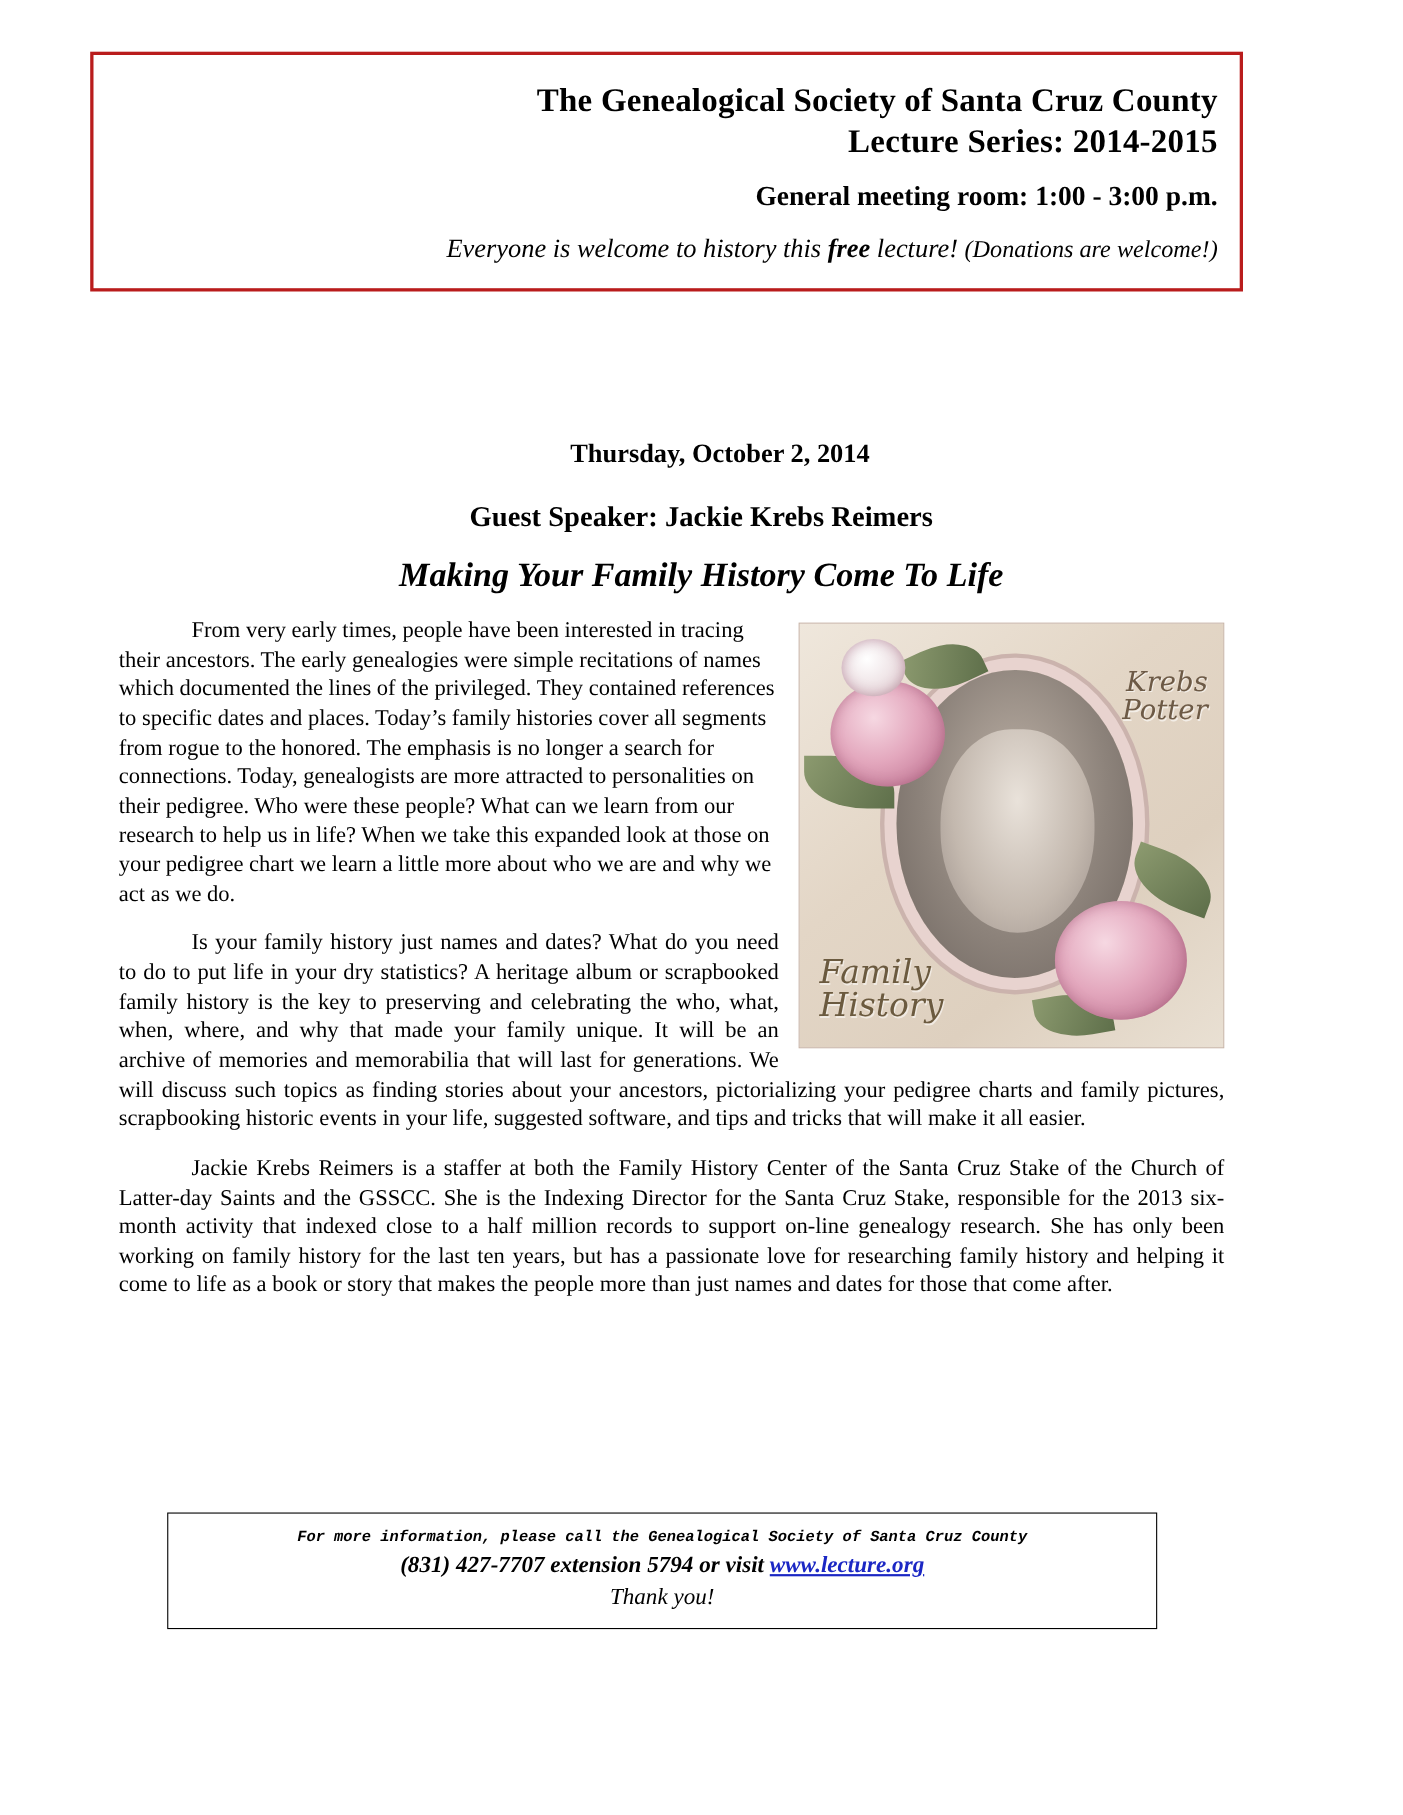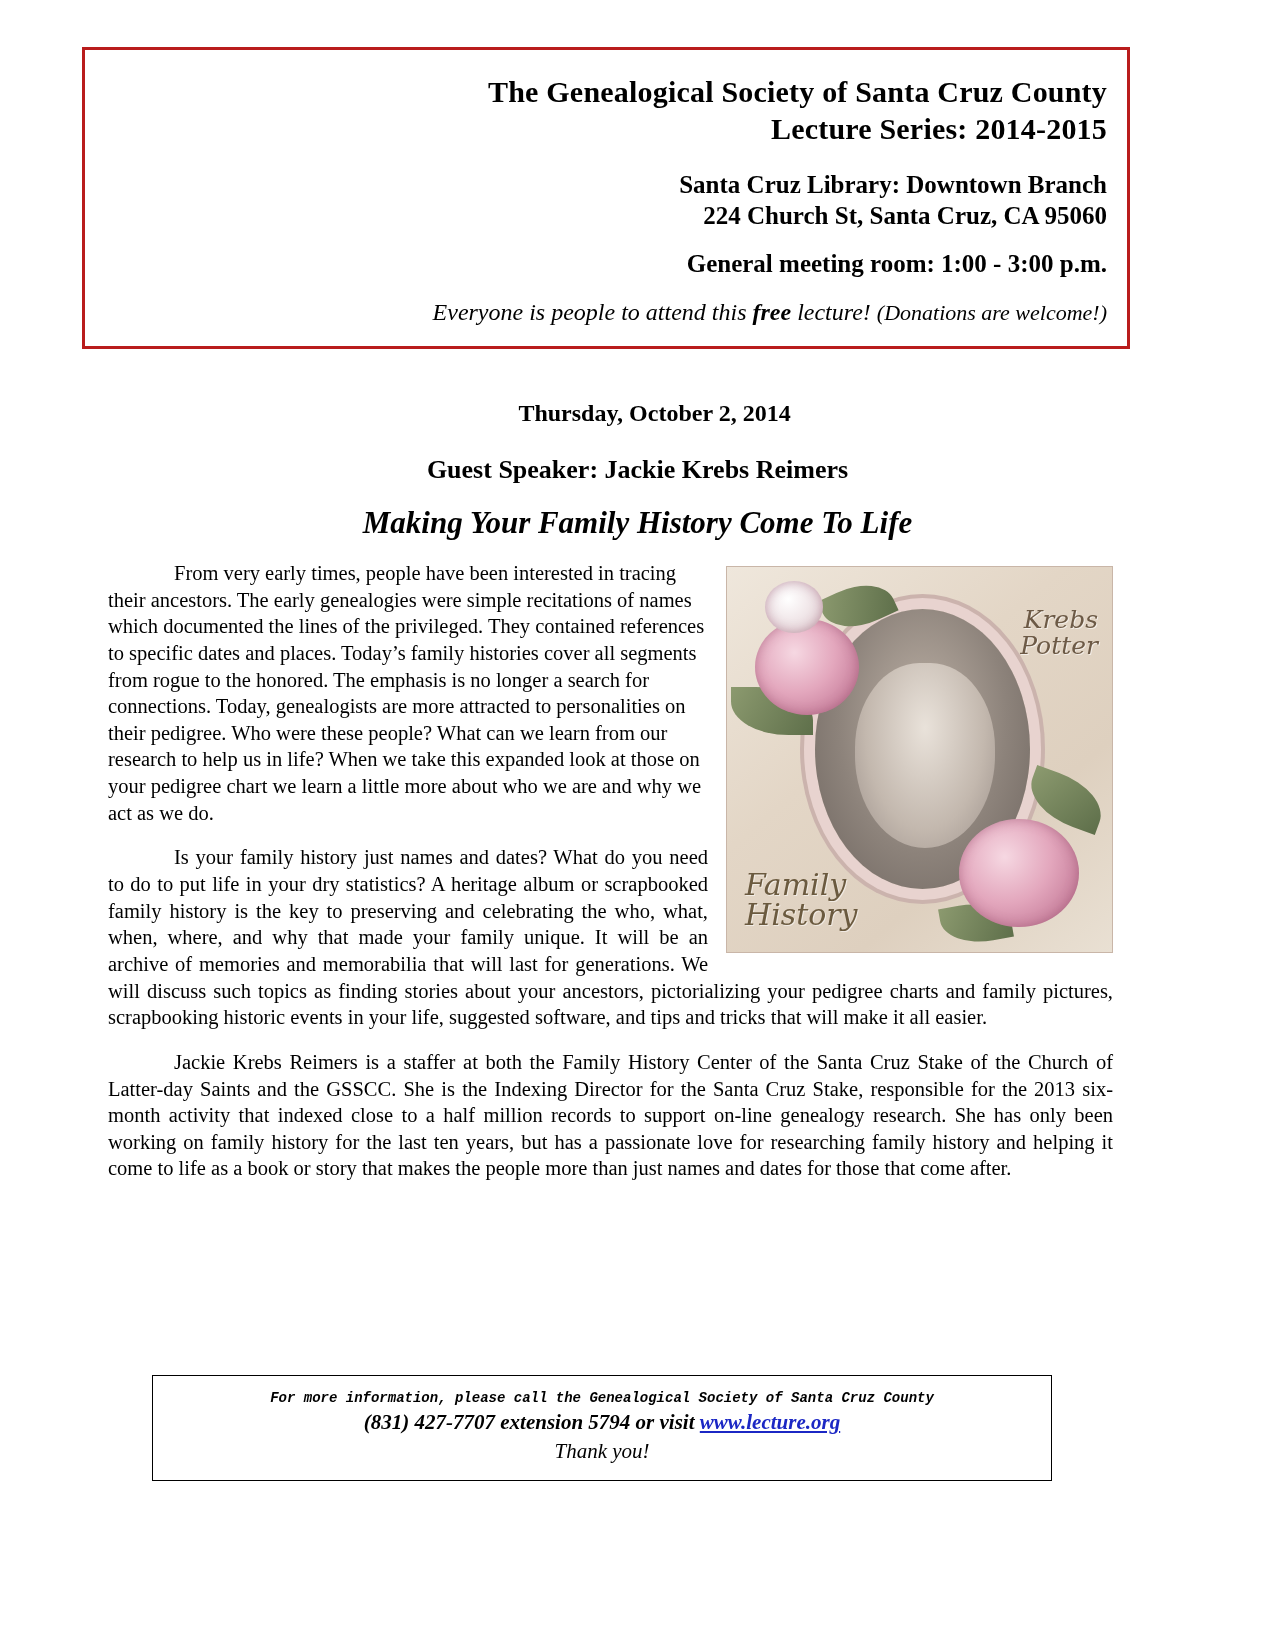--- a/index.html
+++ b/index.html
@@ -230,10 +230,6 @@
     <div class="org-title">
       <span>The Genealogical Society of Santa Cruz County</span>
       <span class="line2">Lecture Series: 2014-2015</span>
-    </div>
-    <div class="venue">
-      <span>Santa Cruz Library: Downtown Branch</span>
-      <span class="line2">224 Church St, Santa Cruz, CA 95060</span>
     </div>
     <div class="meeting-room">General meeting room: 1:00 - 3:00 p.m.</div>
     <div class="welcome">

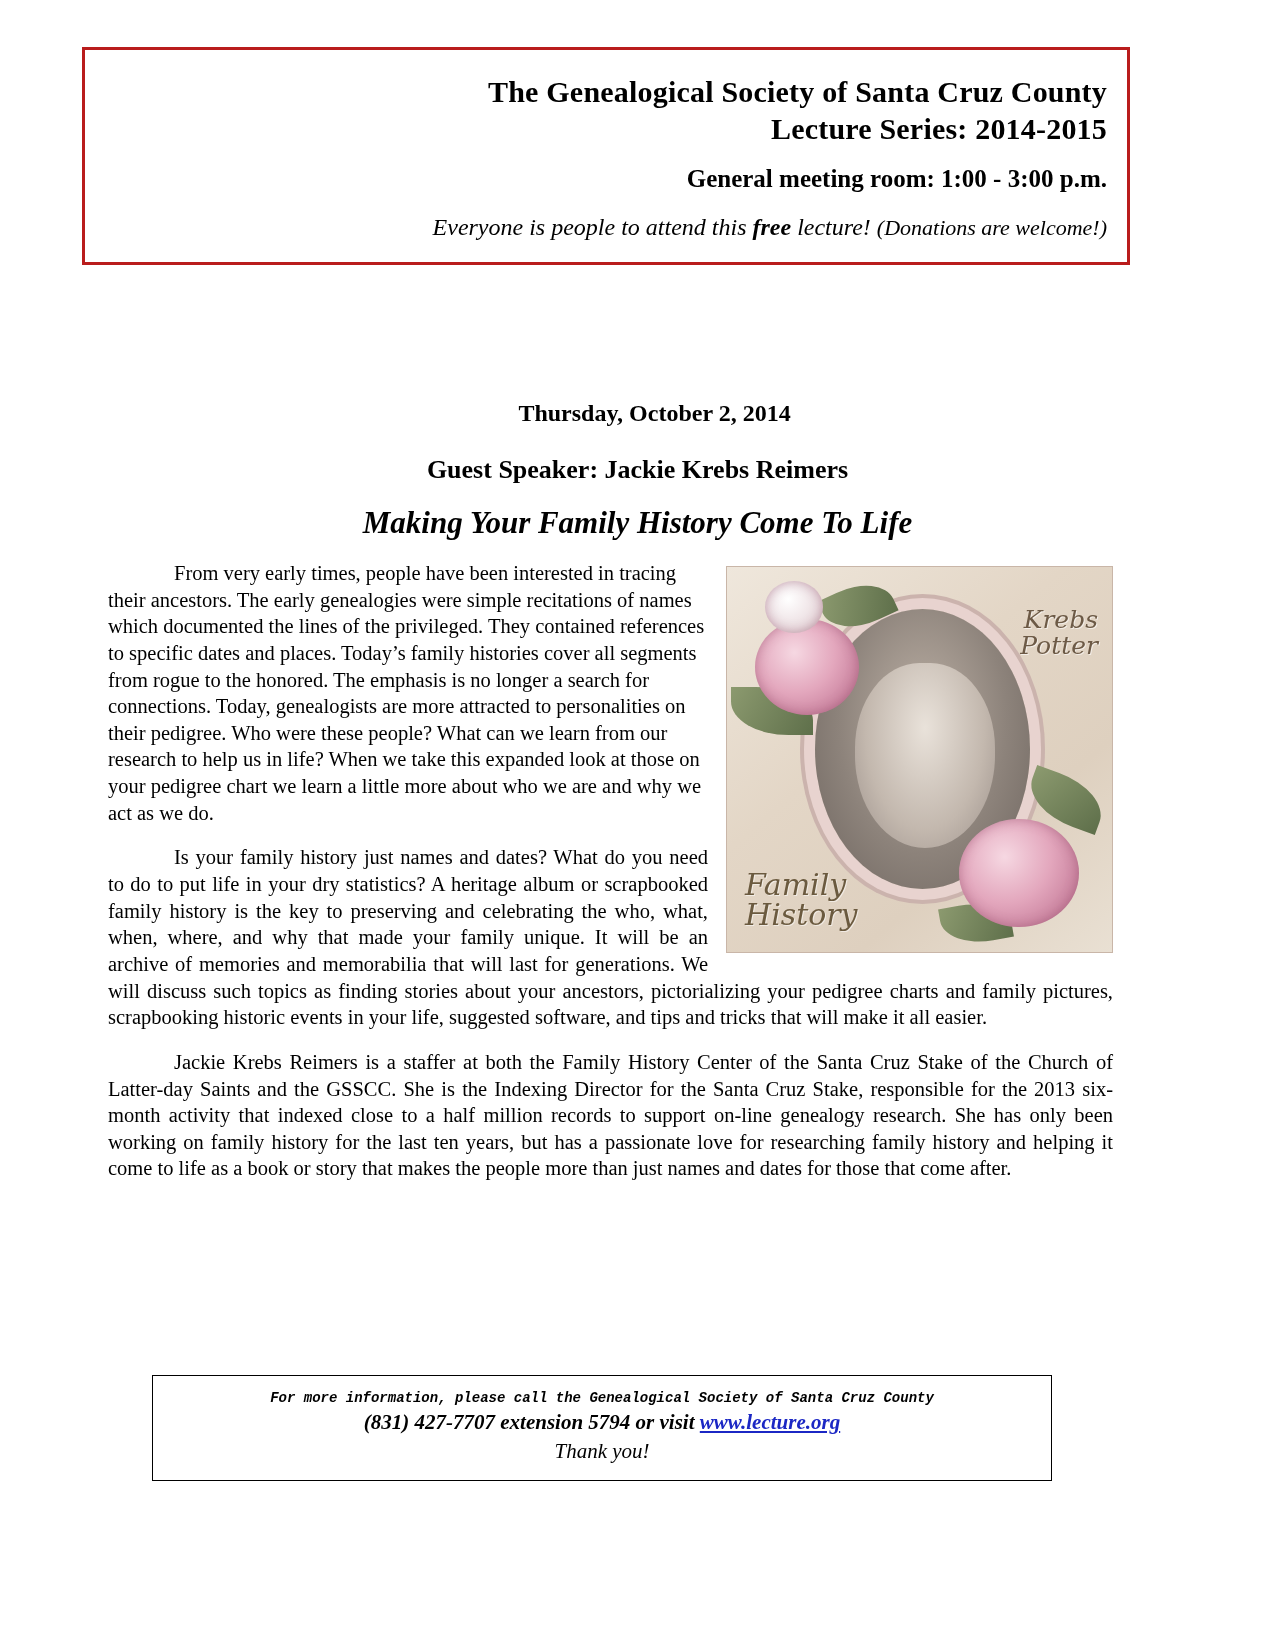--- a/index.html
+++ b/index.html
@@ -233,7 +233,7 @@
     </div>
     <div class="meeting-room">General meeting room: 1:00 - 3:00 p.m.</div>
     <div class="welcome">
-      <span>Everyone is people to attend this </span><b>free</b><span> lecture! </span><span class="small">(Donations are welcome!)</span>
+      <span>Everyone is welcome to history this </span><b>free</b><span> lecture! </span><span class="small">(Donations are welcome!)</span>
     </div>
   </div>
 

